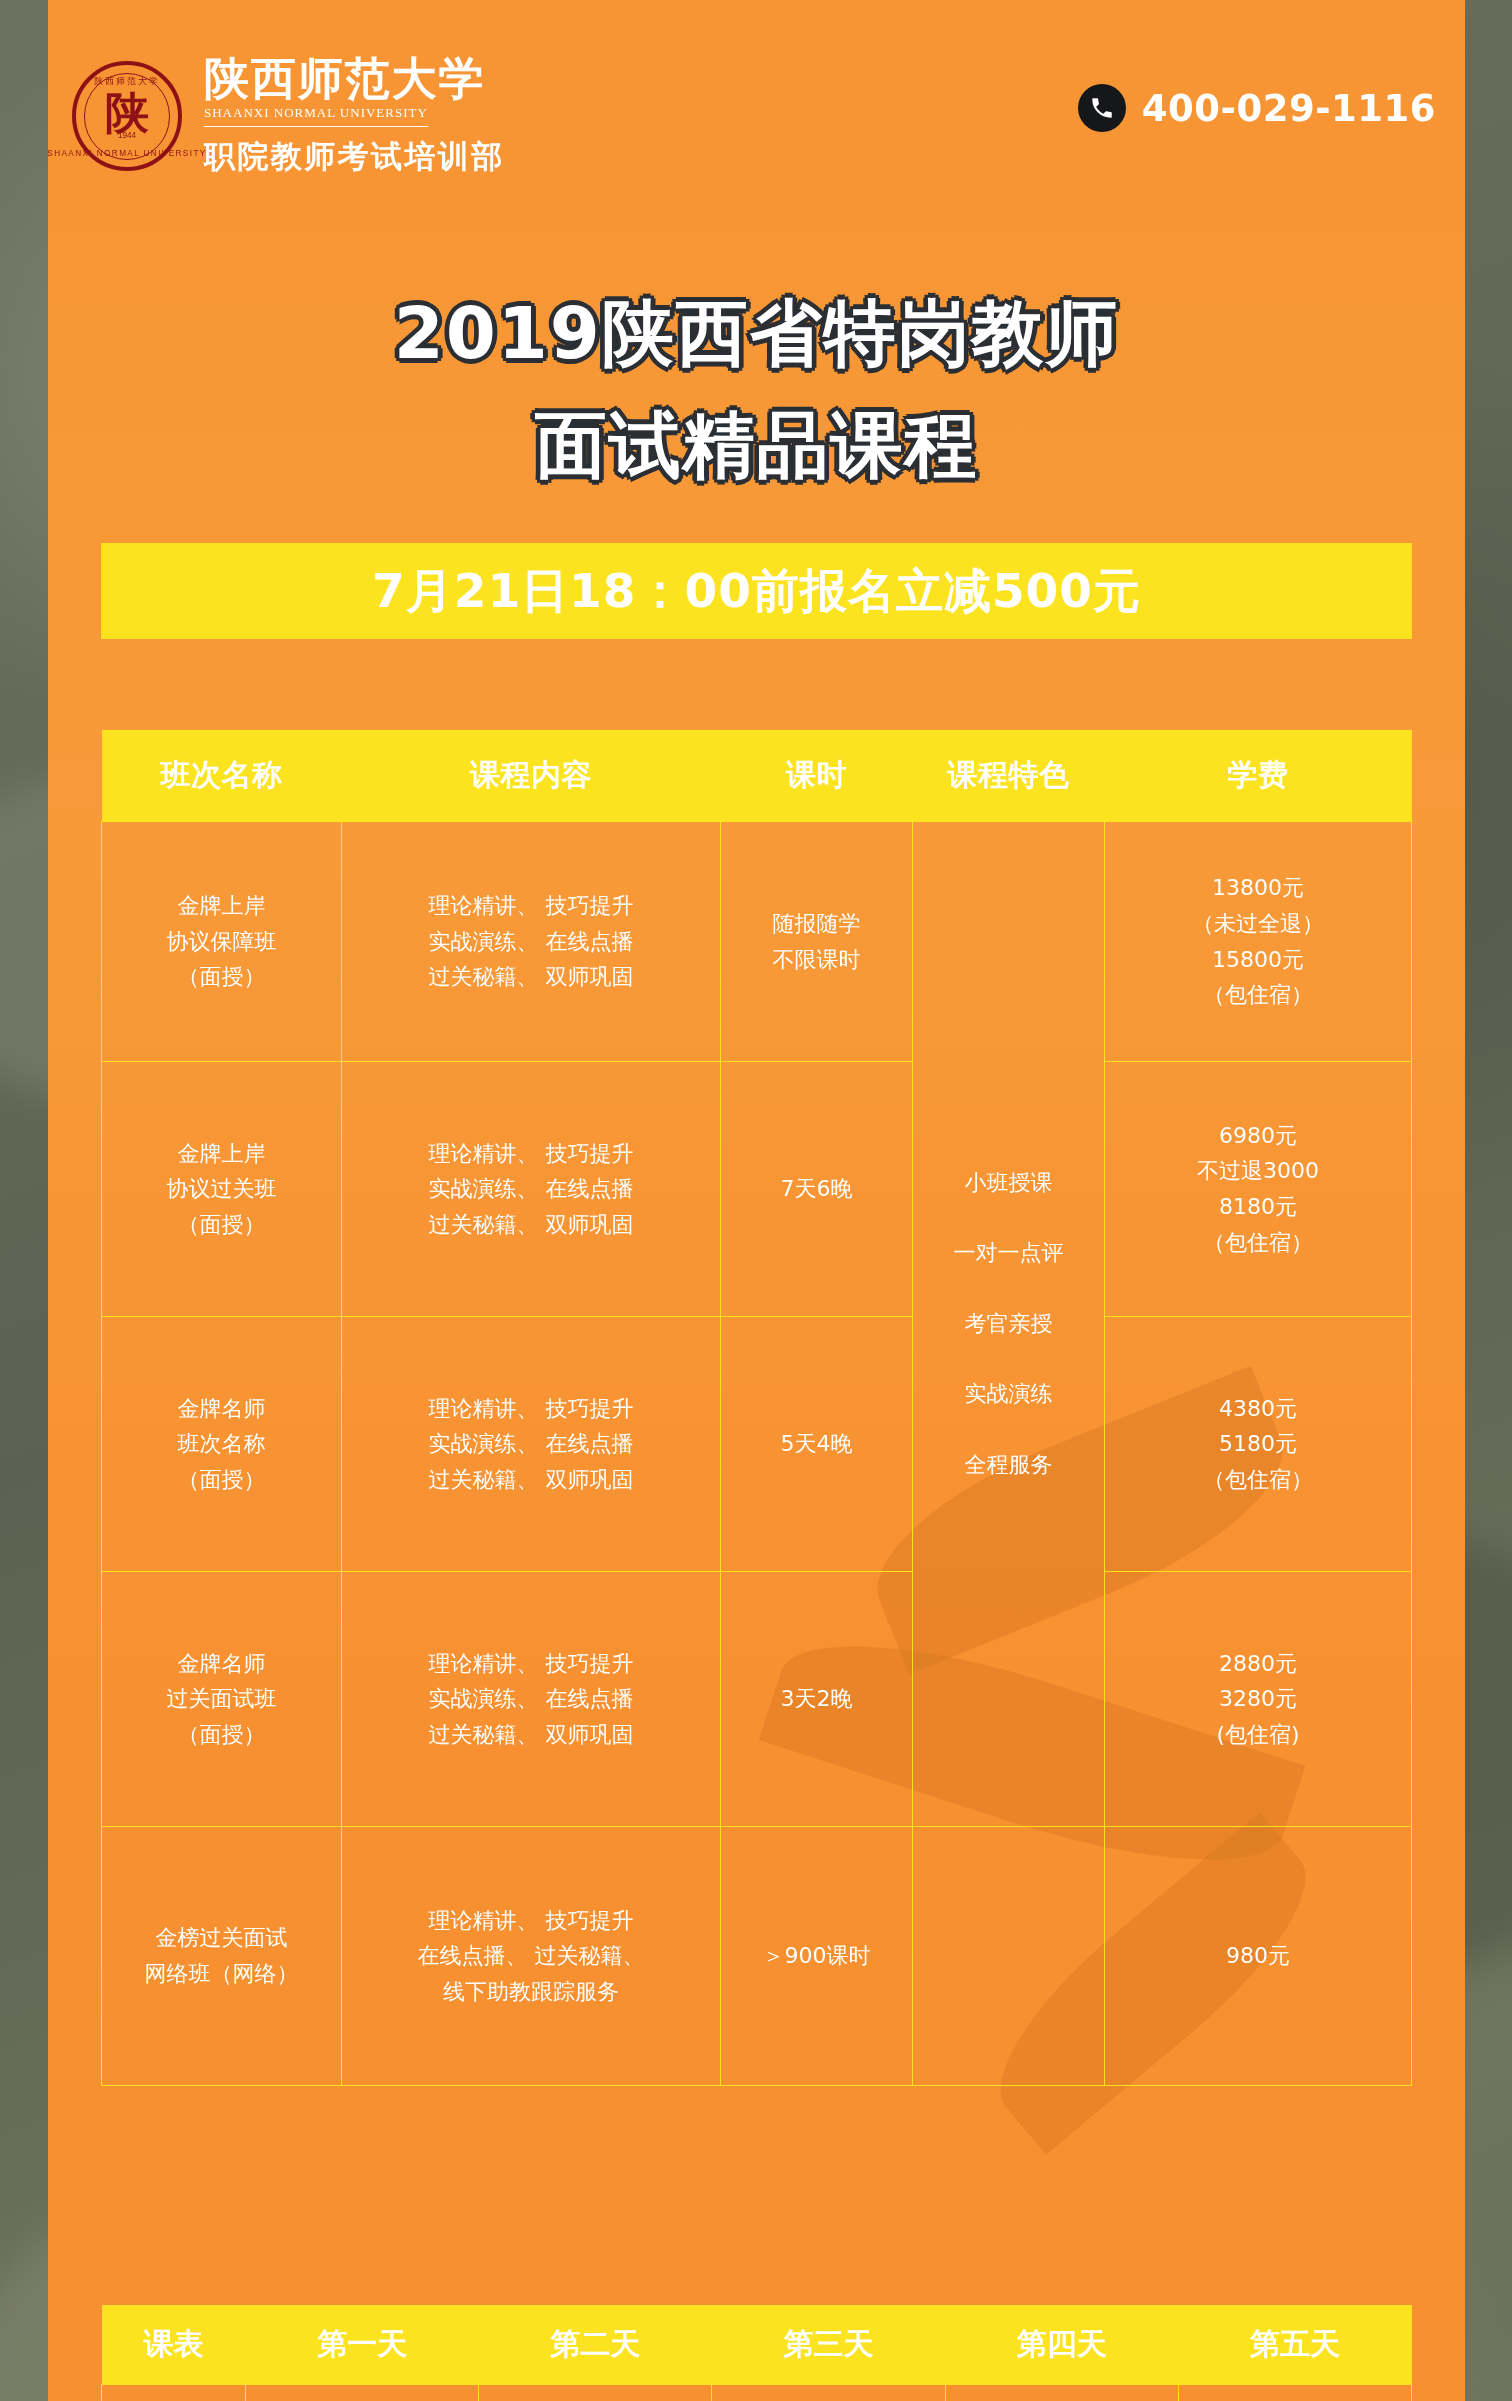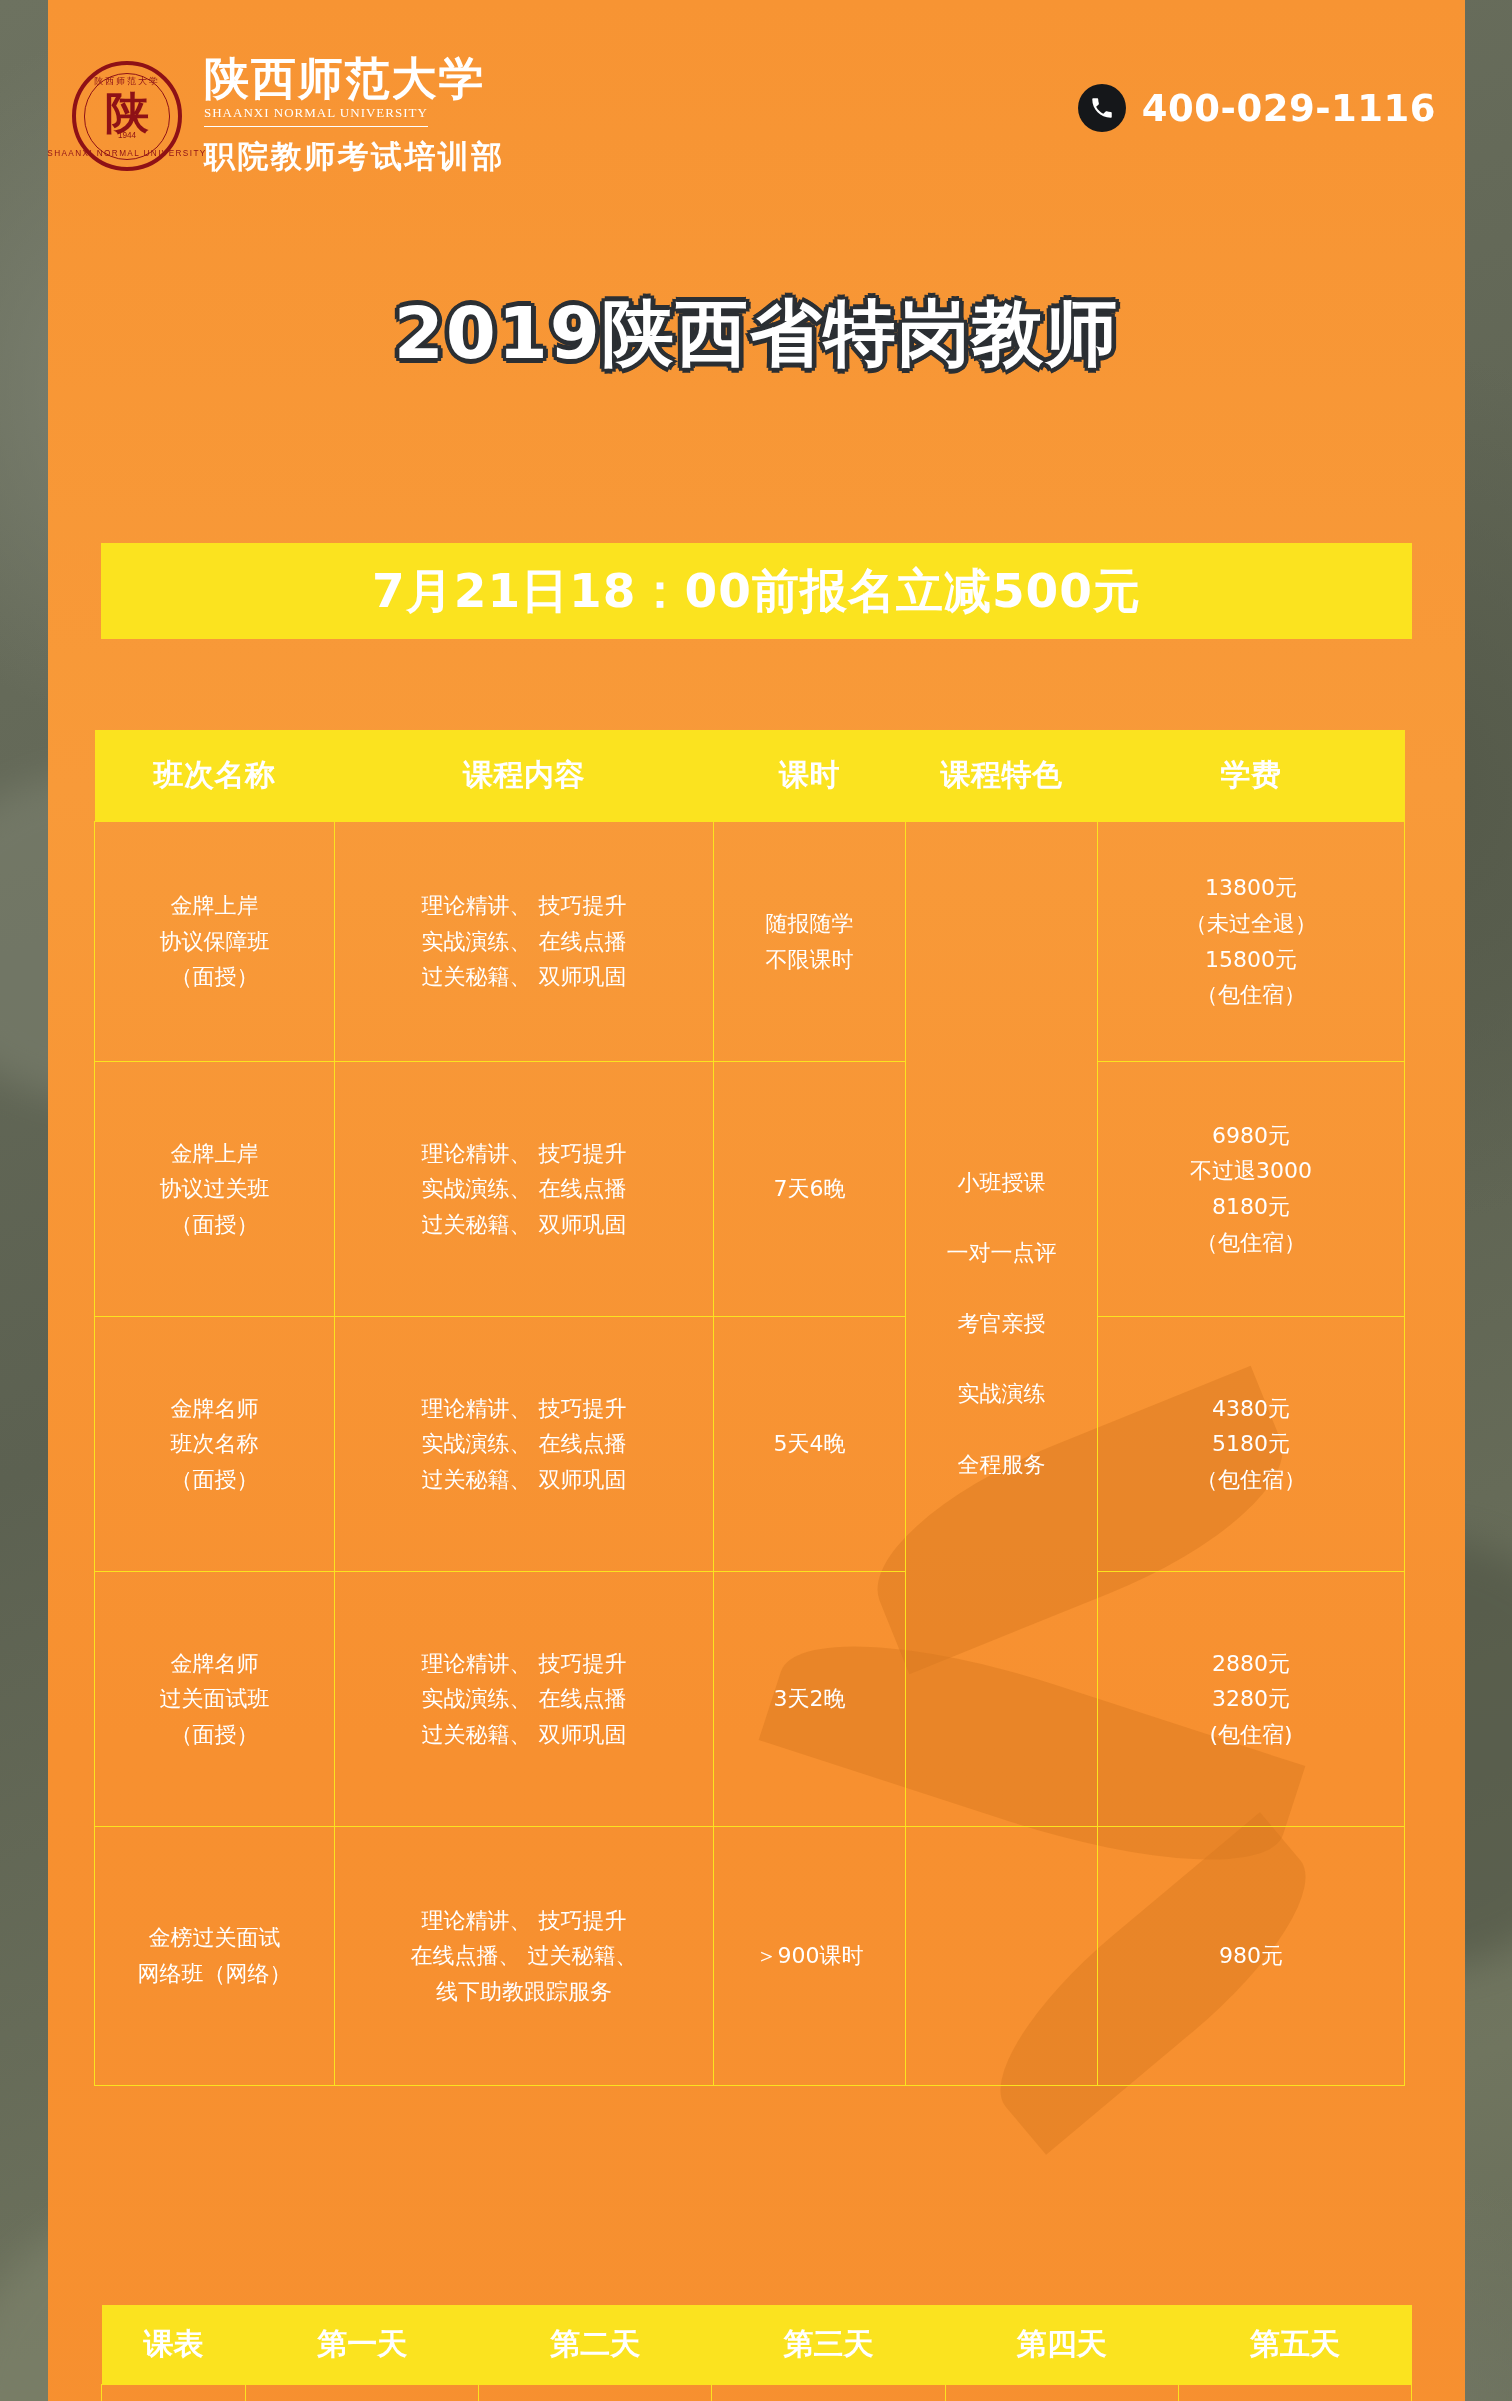--- a/index.html
+++ b/index.html
@@ -321,6 +321,7 @@
 
   <div class="title-block">
     <div class="title-line">2019陕西省特岗教师</div>
+    <div class="title-line">面试精品课程</div>
   </div>
 
   <div class="promo">

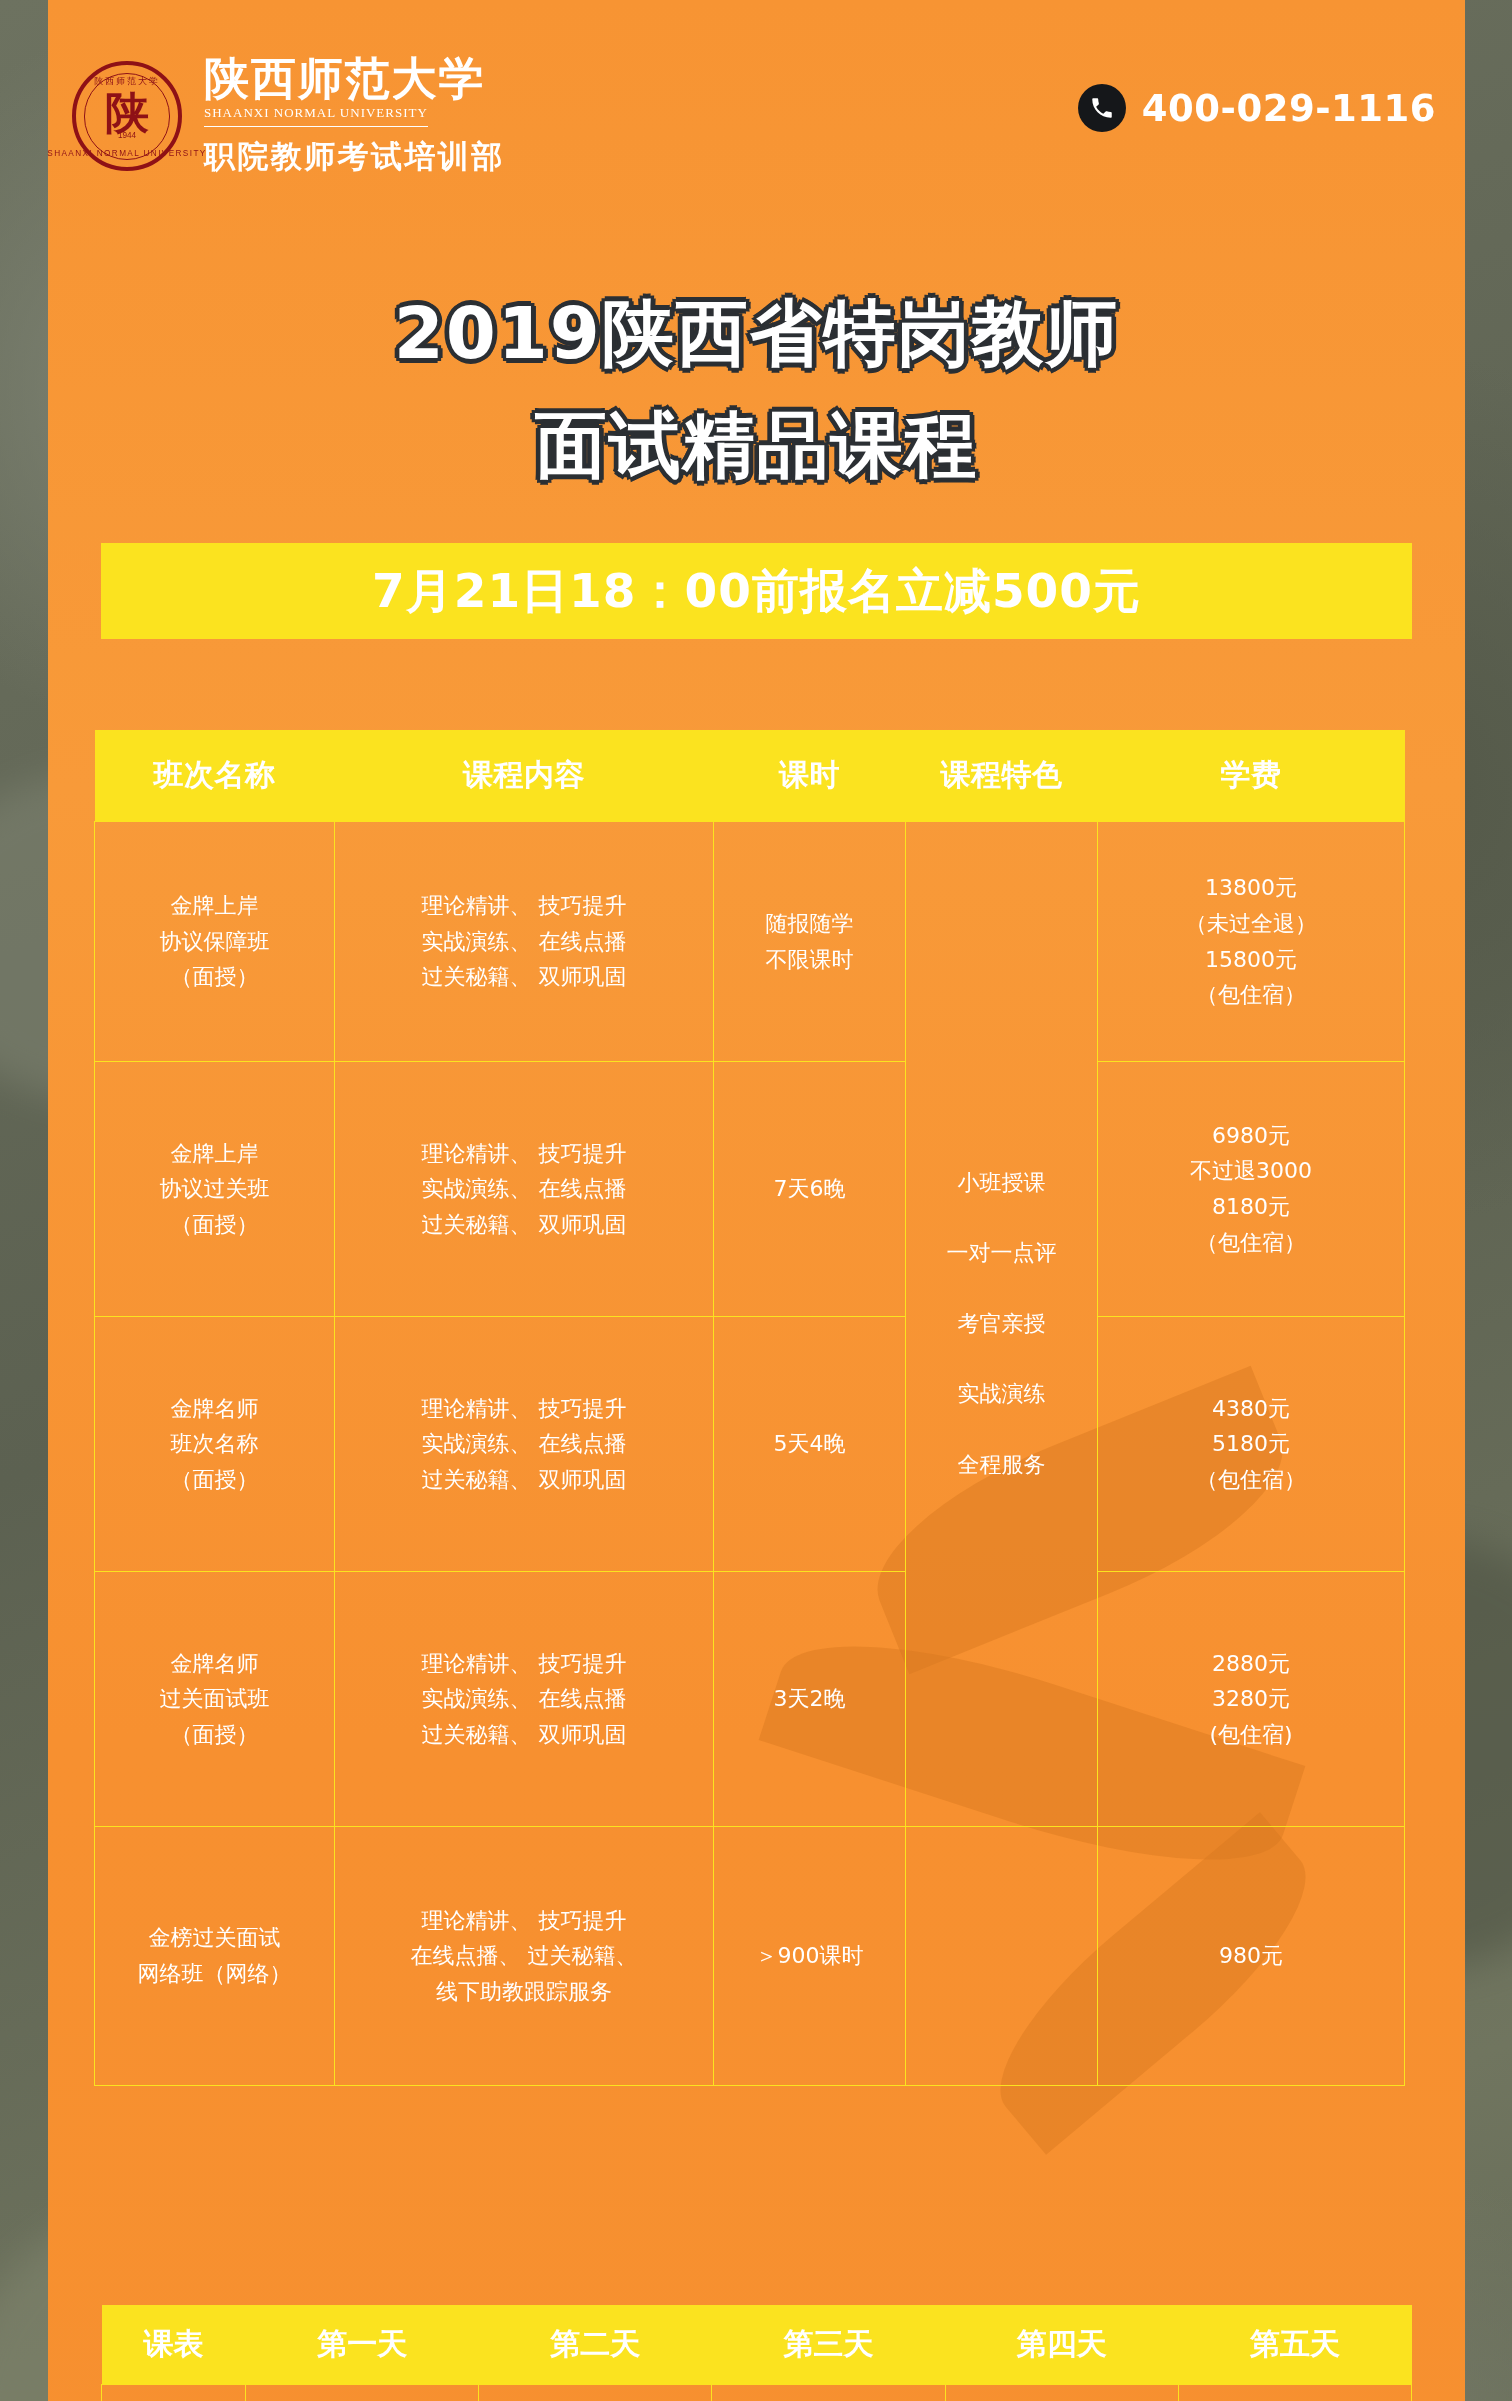--- a/index.html
+++ b/index.html
@@ -222,7 +222,7 @@
   
   .main-table {
     position: absolute;
-    left: 94px;
+    left: 101px;
     top: 730px;
     width: 1311px;
     border-collapse: collapse;

